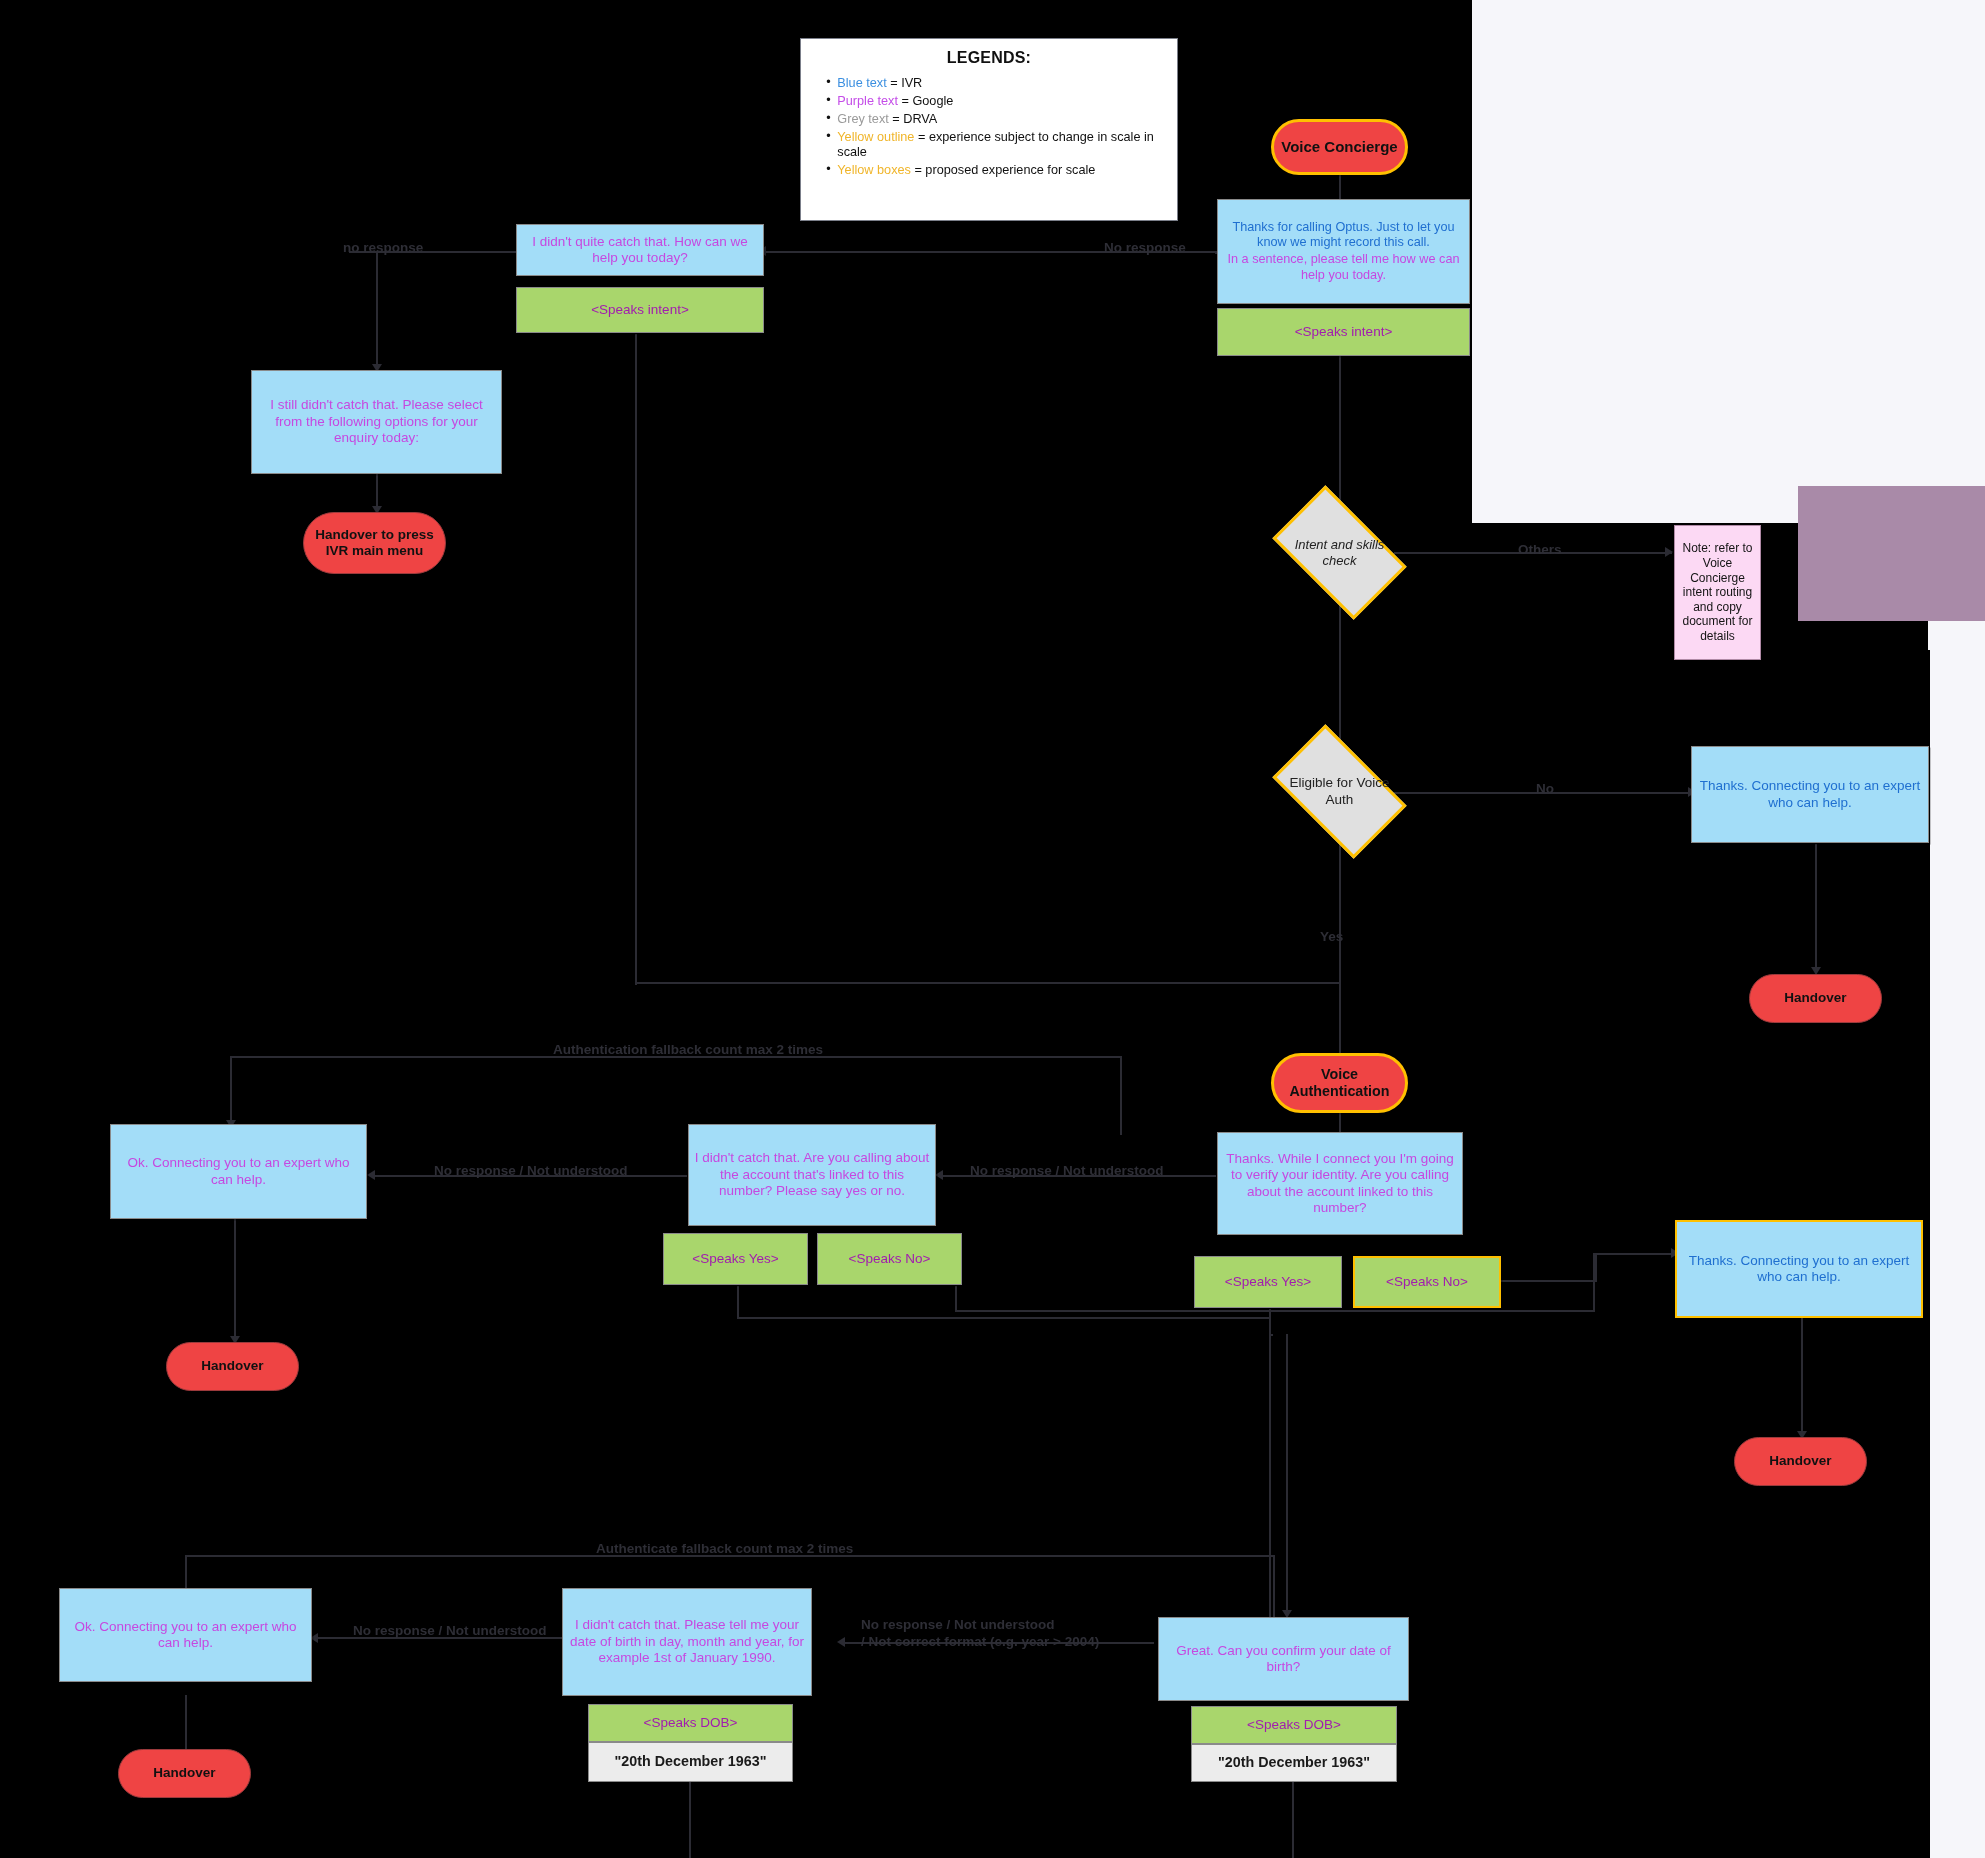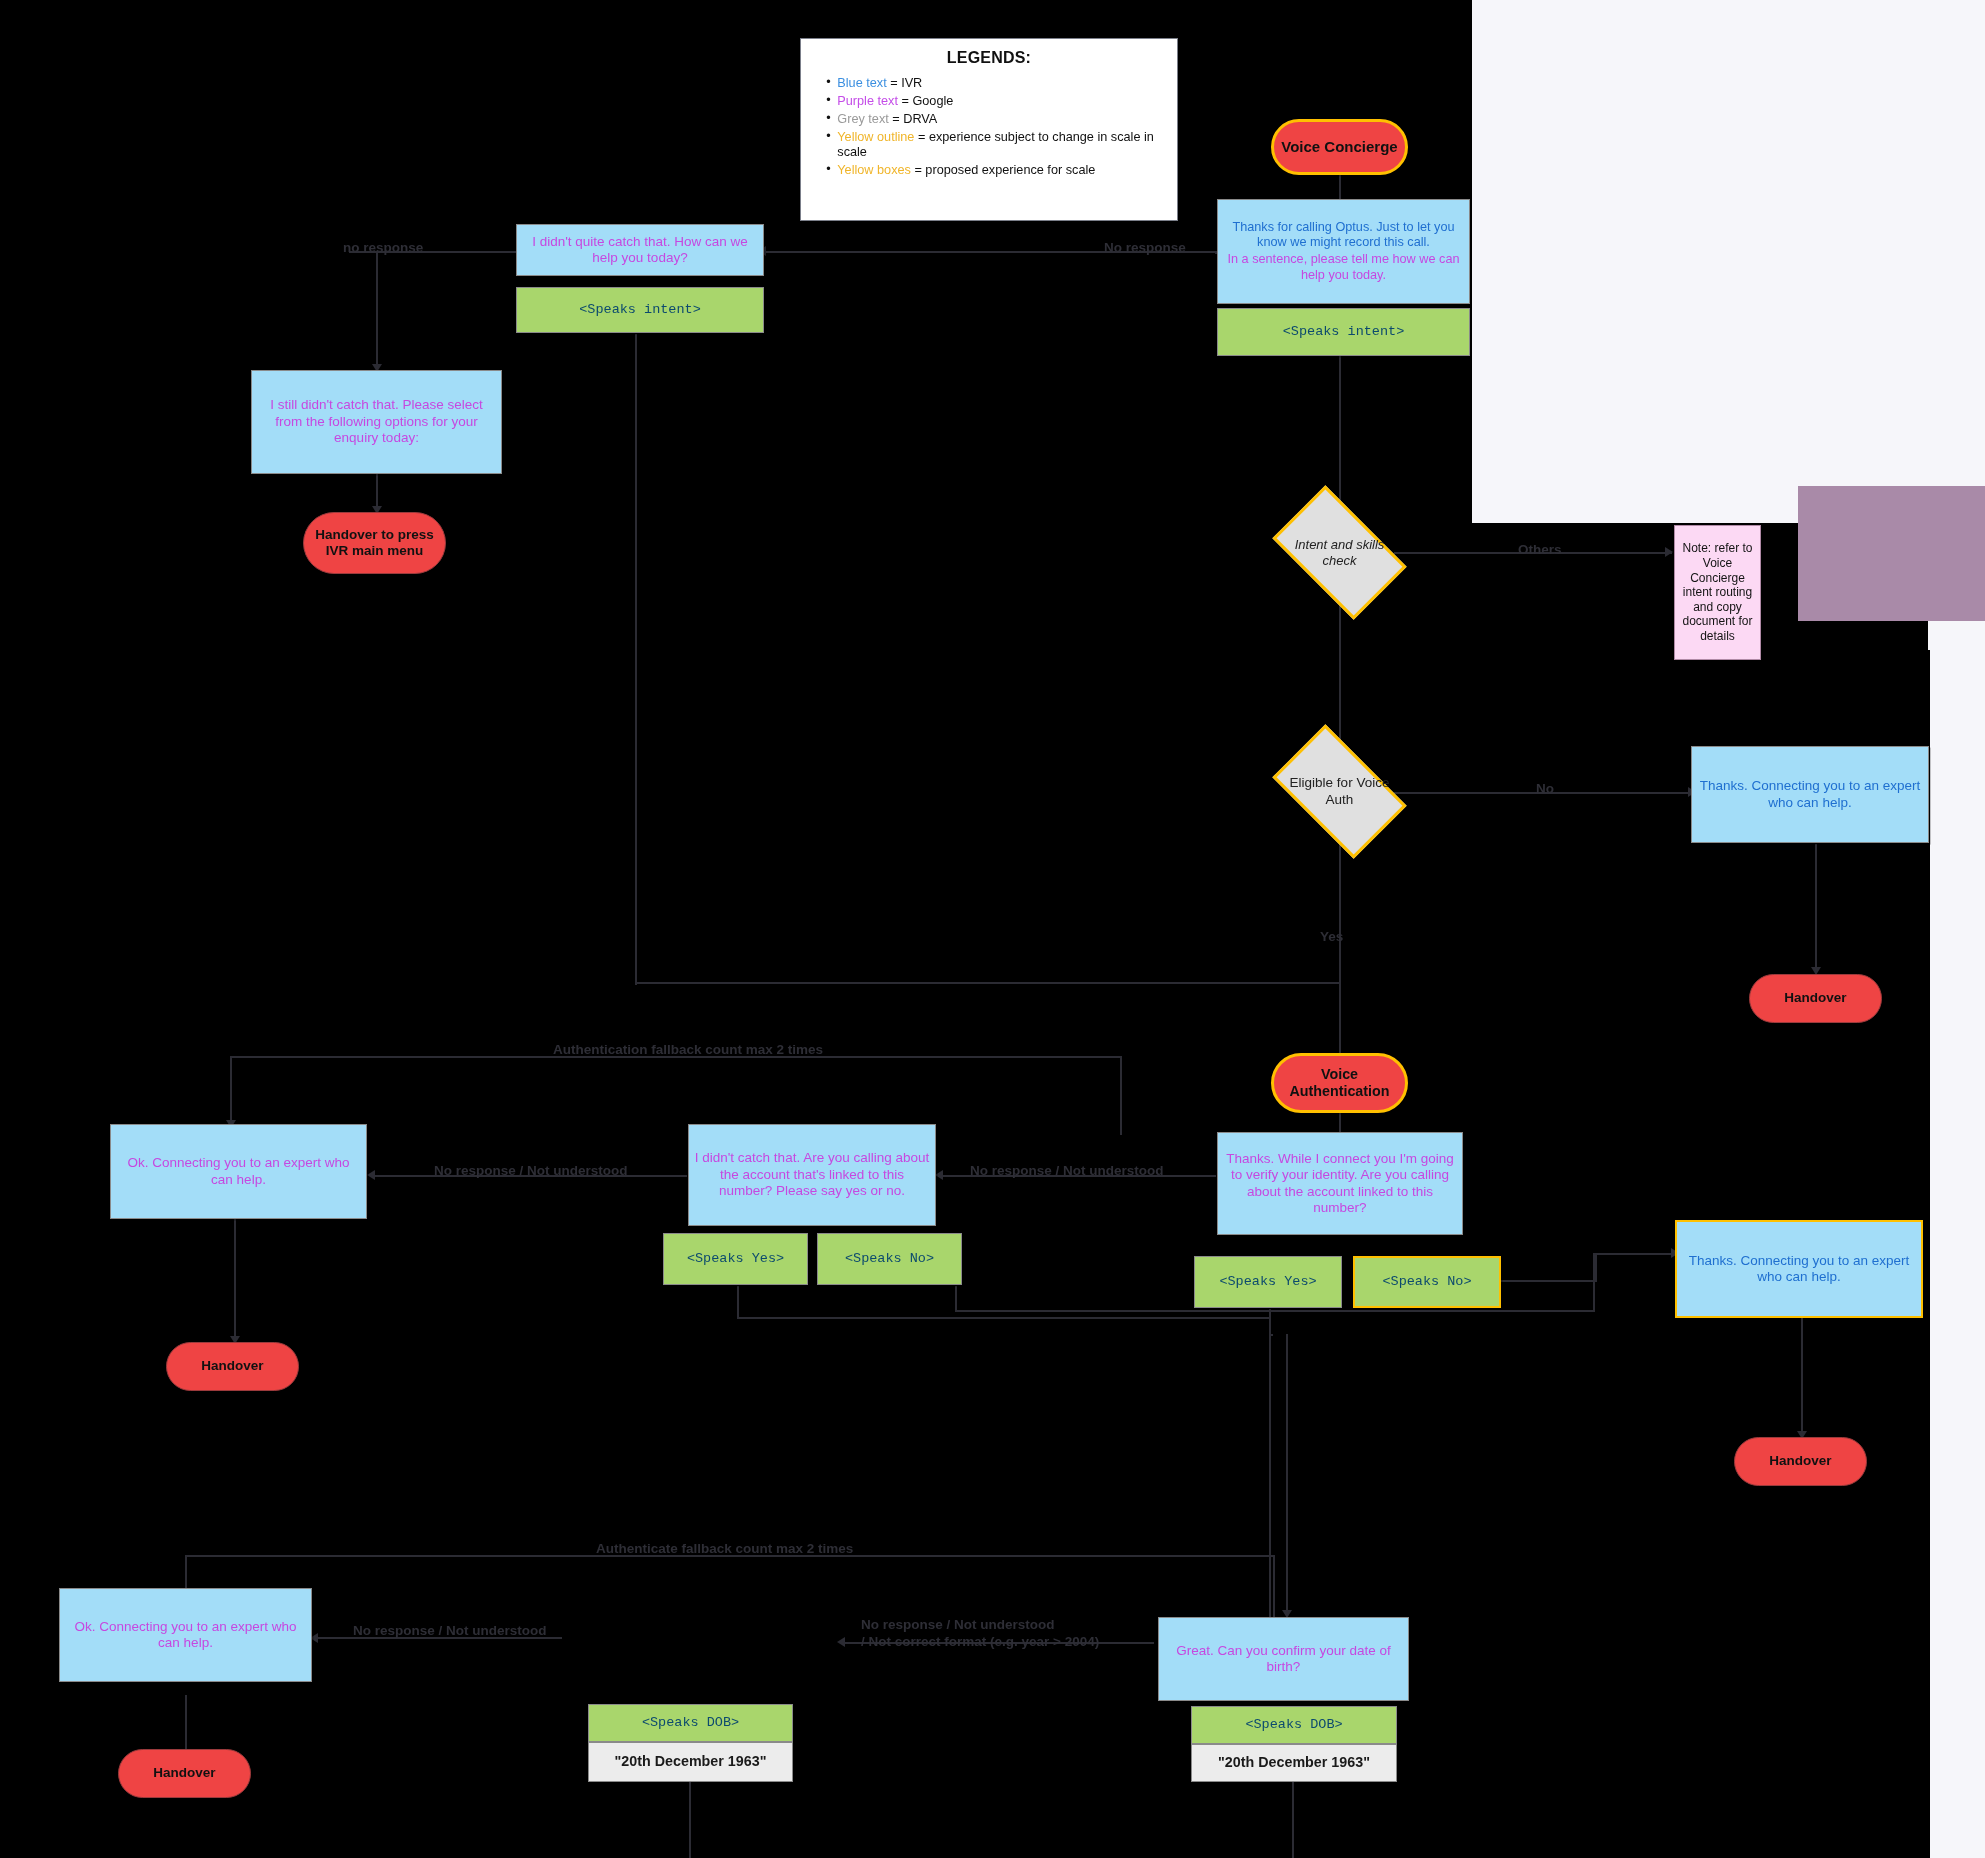--- a/index.html
+++ b/index.html
@@ -106,7 +106,7 @@
   
   .t-ivr   { color: #1f6fd0; }
   .t-goog  { color: #c648e0; }
-  .t-dark  { color: #0c4a6e; font-family: Liberation Mono, monospace; }
+  .t-dark  { color: #a21caf; }
 
   
   .legend {

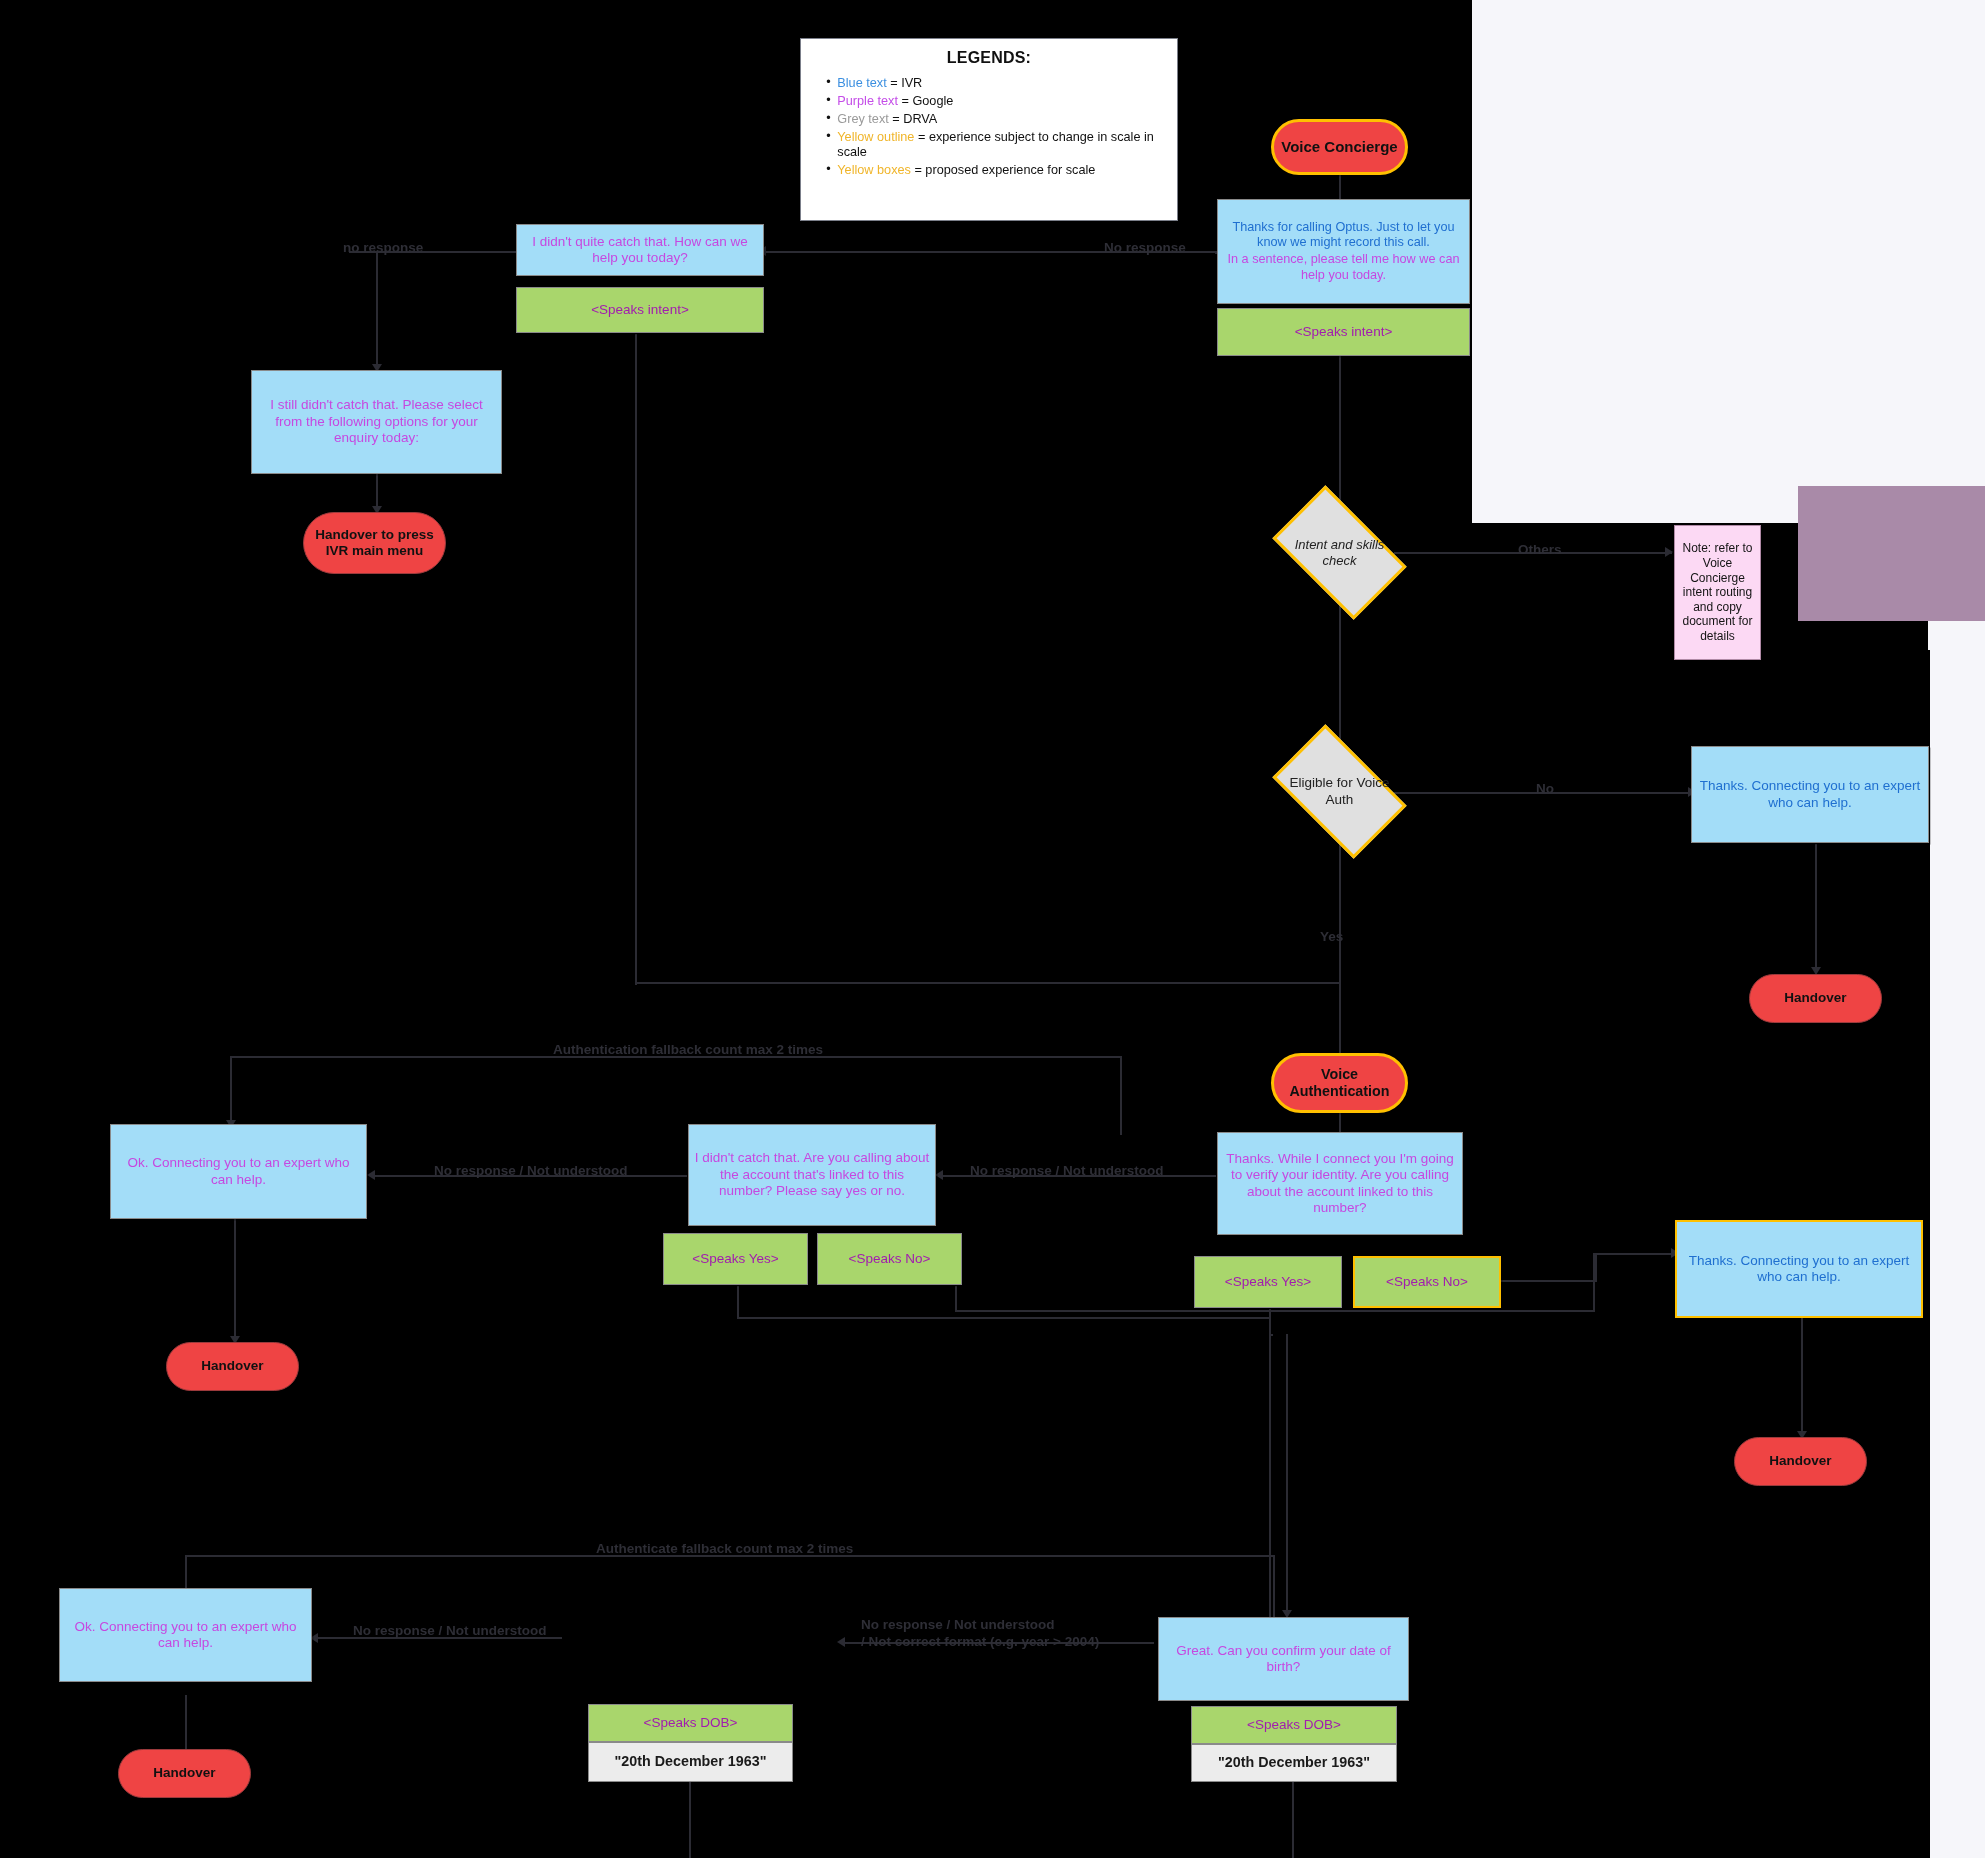--- a/index.html
+++ b/index.html
@@ -409,6 +409,9 @@
     <span>"20th December 1963"</span>
   </div>
 
+  <div class="node box-blue" style="left:562px; top:1588px; width:250px; height:108px; font-size:13.5px;">
+    <span class="t-goog">I didn't catch that. Please tell me your date of birth in day, month and year, for example 1st of January 1990.</span>
+  </div>
 
   <div class="node box-green" style="left:588px; top:1704px; width:205px; height:38px; font-size:13.5px;">
     <span class="t-dark">&lt;Speaks DOB&gt;</span>

